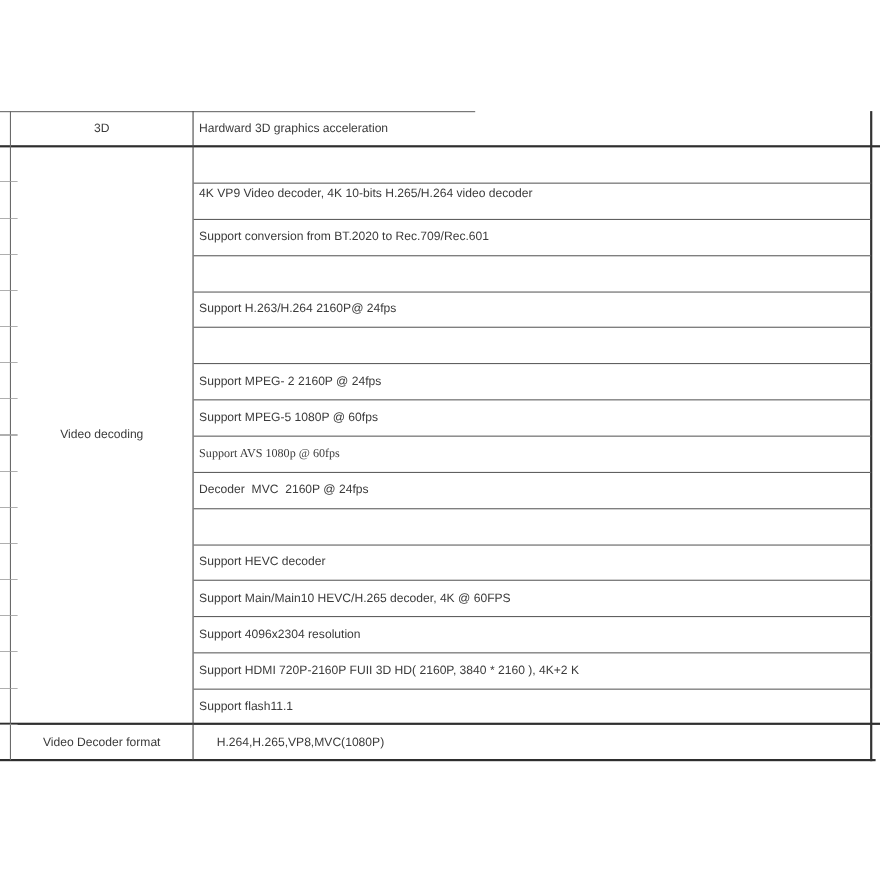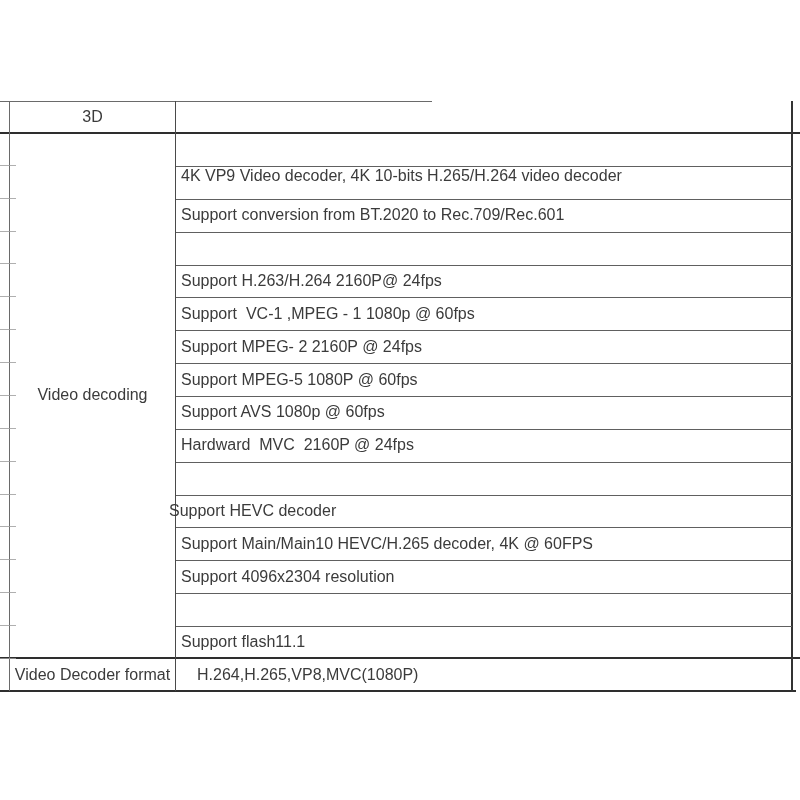--- a/index.html
+++ b/index.html
@@ -15,7 +15,7 @@
     overflow: hidden;
     font-family: "Liberation Sans", "DejaVu Sans", sans-serif;
     color: #3b3b3b;
-    font-size: 16px;
+    font-size: 11px;
   }
   .hline {
     position: absolute;

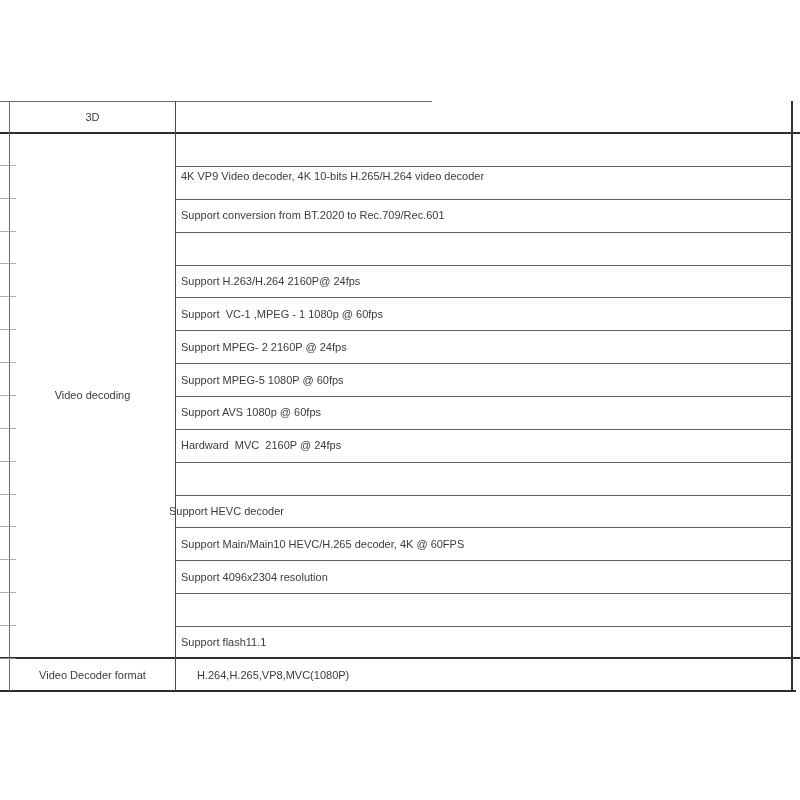--- a/index.html
+++ b/index.html
@@ -110,6 +110,7 @@
 
   <div class="cell center" style="left:10px; top:659px; width:165px; height:31px;">Video Decoder format</div>
 
+  <div class="cell value" style="left:176px; top:102px; width:612px; height:30px;">Hardward 3D graphics acceleration</div>
 
   <div class="cell value" style="left:176px; top:133px;   width:612px; height:32.9px;margin-top:27px;">4K VP9 Video decoder, 4K 10-bits H.265/H.264 video decoder</div>
   <div class="cell value" style="left:176px; top:198.7px; width:612px; height:32.9px;">Support conversion from BT.2020 to Rec.709/Rec.601</div>

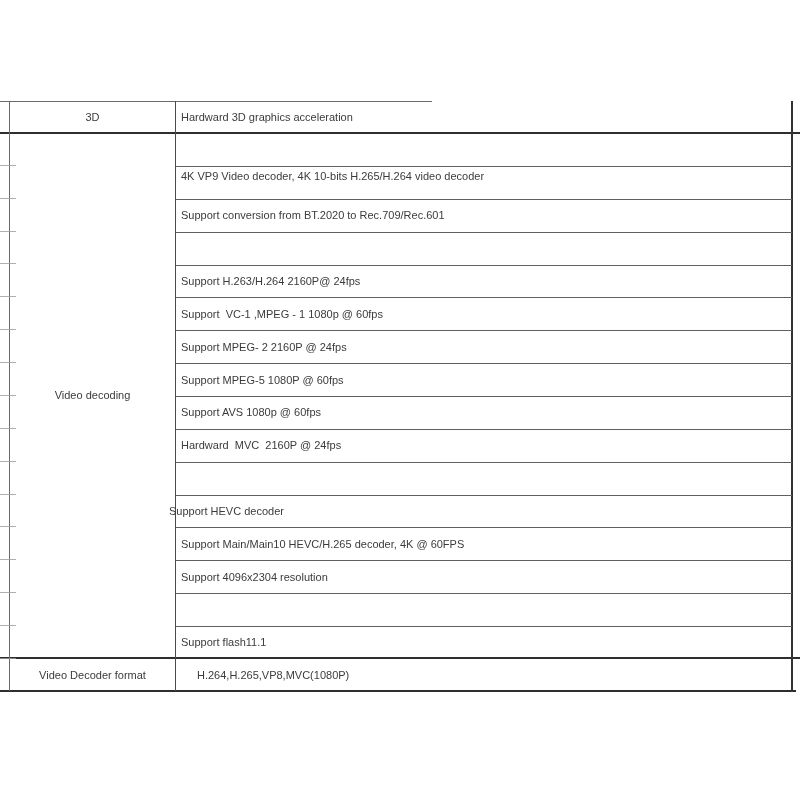--- a/index.html
+++ b/index.html
@@ -115,7 +115,6 @@
   <div class="cell value" style="left:176px; top:133px;   width:612px; height:32.9px;margin-top:27px;">4K VP9 Video decoder, 4K 10-bits H.265/H.264 video decoder</div>
   <div class="cell value" style="left:176px; top:198.7px; width:612px; height:32.9px;">Support conversion from BT.2020 to Rec.709/Rec.601</div>
   <div class="cell value" style="left:176px; top:264.5px; width:612px; height:32.9px;">Support H.263/H.264 2160P@ 24fps</div>
-  <div class="cell value" style="left:176px; top:297.4px; width:612px; height:32.9px;">Support  VC-1 ,MPEG - 1 1080p @ 60fps</div>
   <div class="cell value" style="left:176px; top:330.2px; width:612px; height:32.9px;">Support MPEG- 2 2160P @ 24fps</div>
   <div class="cell value" style="left:176px; top:363.1px; width:612px; height:32.9px;">Support MPEG-5 1080P @ 60fps</div>
   <div class="cell value" style="left:176px; top:396.0px; width:612px; height:32.9px;">Support AVS 1080p @ 60fps</div>

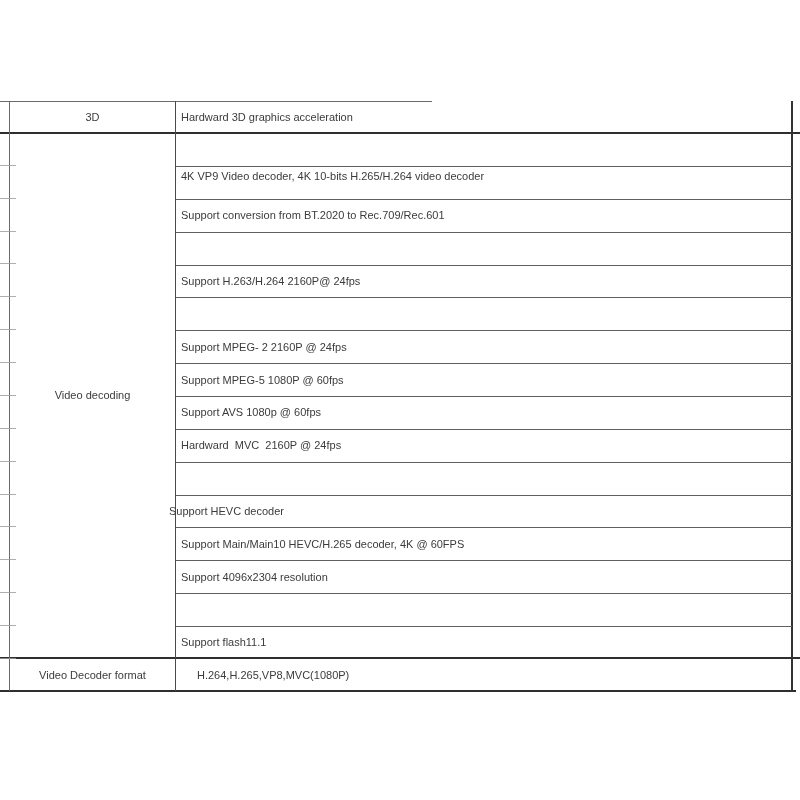--- a/index.html
+++ b/index.html
@@ -117,7 +117,7 @@
   <div class="cell value" style="left:176px; top:264.5px; width:612px; height:32.9px;">Support H.263/H.264 2160P@ 24fps</div>
   <div class="cell value" style="left:176px; top:330.2px; width:612px; height:32.9px;">Support MPEG- 2 2160P @ 24fps</div>
   <div class="cell value" style="left:176px; top:363.1px; width:612px; height:32.9px;">Support MPEG-5 1080P @ 60fps</div>
-  <div class="cell value" style="left:176px; top:396.0px; width:612px; height:32.9px;">Support AVS 1080p @ 60fps</div>
+  <div class="cell value" style="left:176px; top:396.0px; width:612px; height:32.9px;font-family:Liberation Serif, serif;">Support AVS 1080p @ 60fps</div>
   <div class="cell value" style="left:176px; top:428.8px; width:612px; height:32.9px;">Hardward  MVC  2160P @ 24fps</div>
   <div class="cell value" style="left:164px; top:494.6px; width:612px; height:32.9px;">Support HEVC decoder</div>
   <div class="cell value" style="left:176px; top:527.4px; width:612px; height:32.9px;">Support Main/Main10 HEVC/H.265 decoder, 4K @ 60FPS</div>

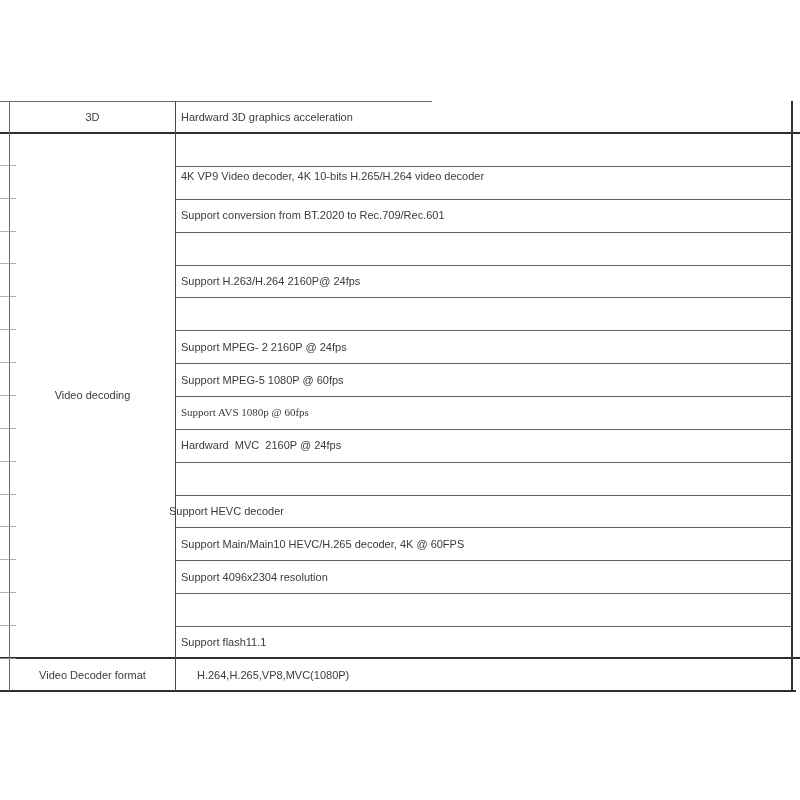--- a/index.html
+++ b/index.html
@@ -118,7 +118,7 @@
   <div class="cell value" style="left:176px; top:330.2px; width:612px; height:32.9px;">Support MPEG- 2 2160P @ 24fps</div>
   <div class="cell value" style="left:176px; top:363.1px; width:612px; height:32.9px;">Support MPEG-5 1080P @ 60fps</div>
   <div class="cell value" style="left:176px; top:396.0px; width:612px; height:32.9px;font-family:Liberation Serif, serif;">Support AVS 1080p @ 60fps</div>
-  <div class="cell value" style="left:176px; top:428.8px; width:612px; height:32.9px;">Hardward  MVC  2160P @ 24fps</div>
+  <div class="cell value" style="left:176px; top:428.8px; width:612px; height:32.9px;">Decoder  MVC  2160P @ 24fps</div>
   <div class="cell value" style="left:164px; top:494.6px; width:612px; height:32.9px;">Support HEVC decoder</div>
   <div class="cell value" style="left:176px; top:527.4px; width:612px; height:32.9px;">Support Main/Main10 HEVC/H.265 decoder, 4K @ 60FPS</div>
   <div class="cell value" style="left:176px; top:560.3px; width:612px; height:32.9px;">Support 4096x2304 resolution</div>

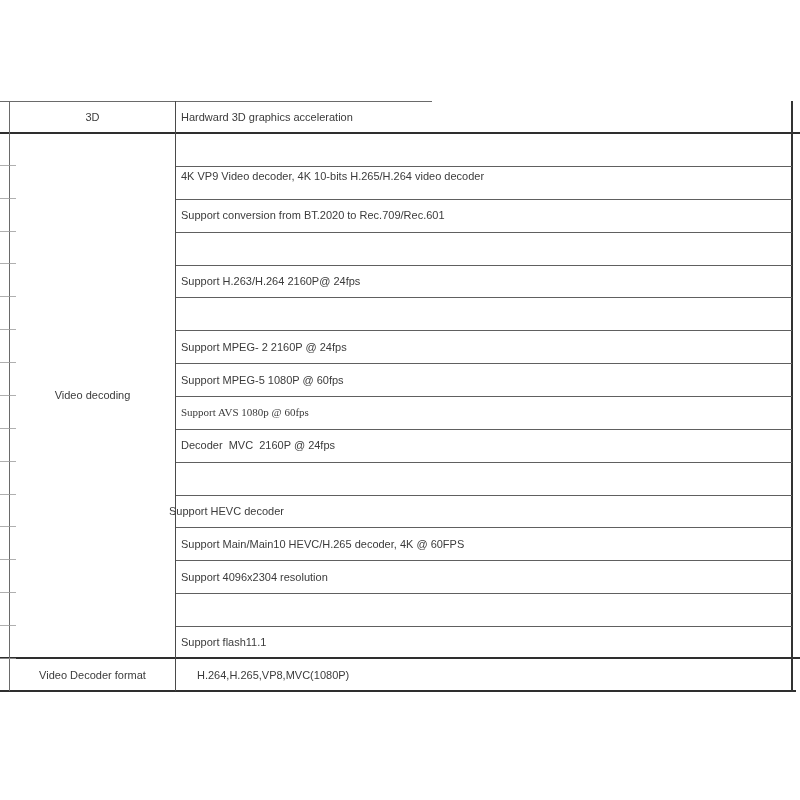--- a/index.html
+++ b/index.html
@@ -119,7 +119,7 @@
   <div class="cell value" style="left:176px; top:363.1px; width:612px; height:32.9px;">Support MPEG-5 1080P @ 60fps</div>
   <div class="cell value" style="left:176px; top:396.0px; width:612px; height:32.9px;font-family:Liberation Serif, serif;">Support AVS 1080p @ 60fps</div>
   <div class="cell value" style="left:176px; top:428.8px; width:612px; height:32.9px;">Decoder  MVC  2160P @ 24fps</div>
-  <div class="cell value" style="left:164px; top:494.6px; width:612px; height:32.9px;">Support HEVC decoder</div>
+  <div class="cell value" style="left:176px; top:494.6px; width:612px; height:32.9px;">Support HEVC decoder</div>
   <div class="cell value" style="left:176px; top:527.4px; width:612px; height:32.9px;">Support Main/Main10 HEVC/H.265 decoder, 4K @ 60FPS</div>
   <div class="cell value" style="left:176px; top:560.3px; width:612px; height:32.9px;">Support 4096x2304 resolution</div>
   <div class="cell value" style="left:176px; top:626.1px; width:612px; height:31px;">Support flash11.1</div>

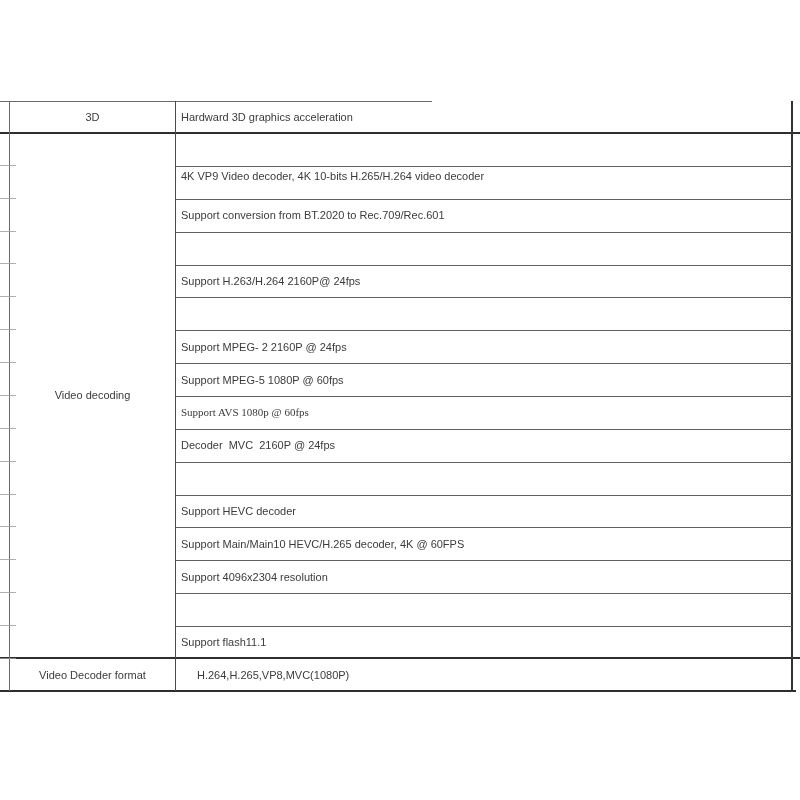--- a/index.html
+++ b/index.html
@@ -122,6 +122,7 @@
   <div class="cell value" style="left:176px; top:494.6px; width:612px; height:32.9px;">Support HEVC decoder</div>
   <div class="cell value" style="left:176px; top:527.4px; width:612px; height:32.9px;">Support Main/Main10 HEVC/H.265 decoder, 4K @ 60FPS</div>
   <div class="cell value" style="left:176px; top:560.3px; width:612px; height:32.9px;">Support 4096x2304 resolution</div>
+  <div class="cell value" style="left:176px; top:593.2px; width:612px; height:32.9px;">Support HDMI 720P-2160P FUII 3D HD( 2160P, 3840 * 2160 ), 4K+2 K</div>
   <div class="cell value" style="left:176px; top:626.1px; width:612px; height:31px;">Support flash11.1</div>
 
   <div class="cell value" style="left:176px; top:659px; width:612px; height:31px;margin-left:16px;">H.264,H.265,VP8,MVC(1080P)</div>

